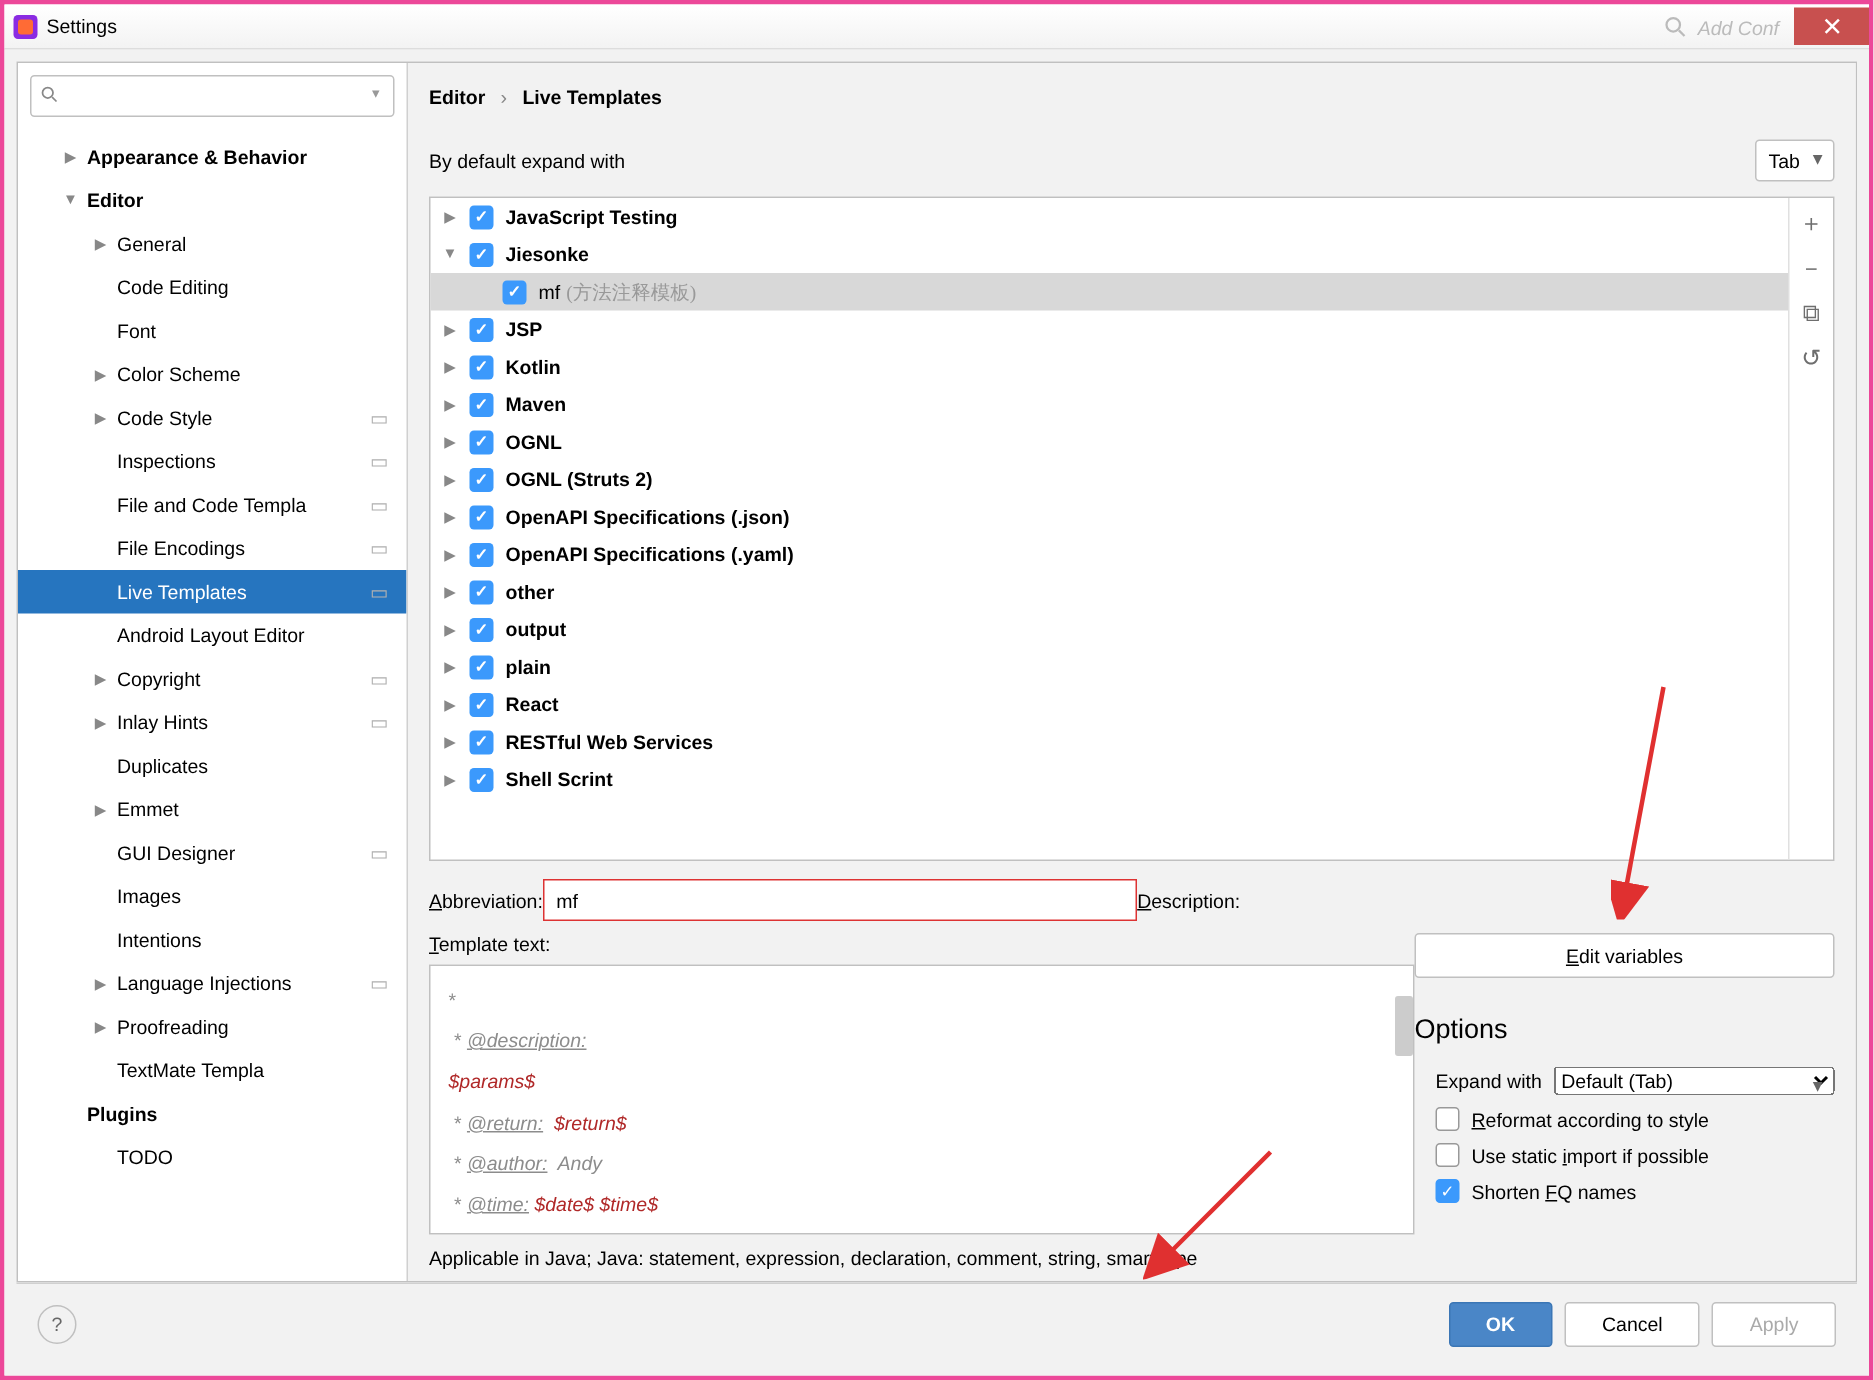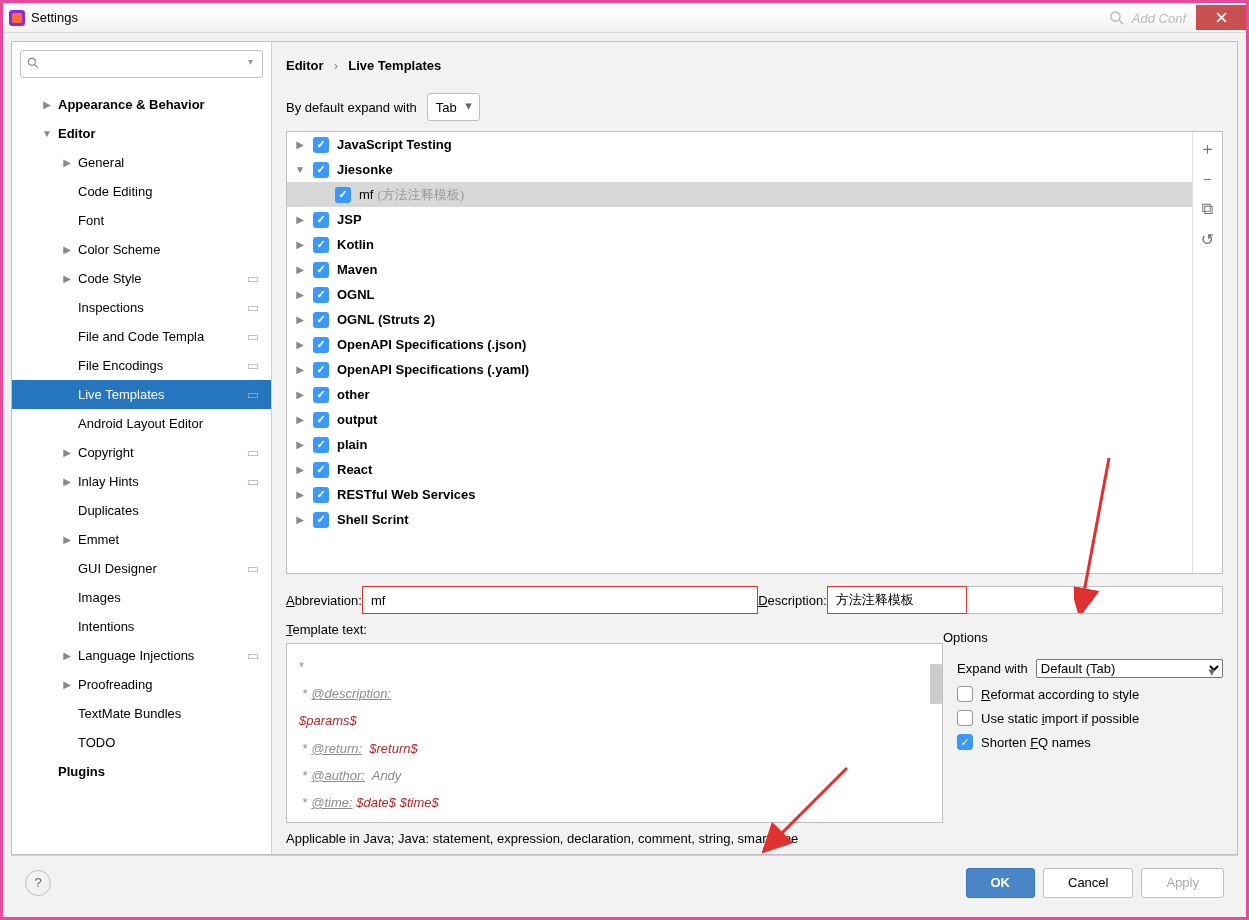--- a/index.html
+++ b/index.html
@@ -34,7 +34,7 @@
 .main{flex:1;display:flex;flex-direction:column;background:#f2f2f2;}
 .breadcrumb{padding:14px 14px;font-size:15px;font-weight:600;background:#f2f2f2;}
 .breadcrumb .sep{color:#888;padding:0 6px;font-weight:400;}
-.expandrow{display:flex;align-items:center;gap:10px;padding:6px 14px;background:#f2f2f2;}
+.expandrow{display:flex;align-items:center;gap:10px;padding:6px 14px;background:#f2f2f2;justify-content:space-between;}
 .expandrow select{height:28px;padding:0 22px 0 8px;border:1px solid #c0c0c0;border-radius:3px;background:#fff;appearance:none;}
 .selwrap{position:relative;}
 .selwrap::after{content:"▾";position:absolute;right:8px;top:5px;color:#666;pointer-events:none;}

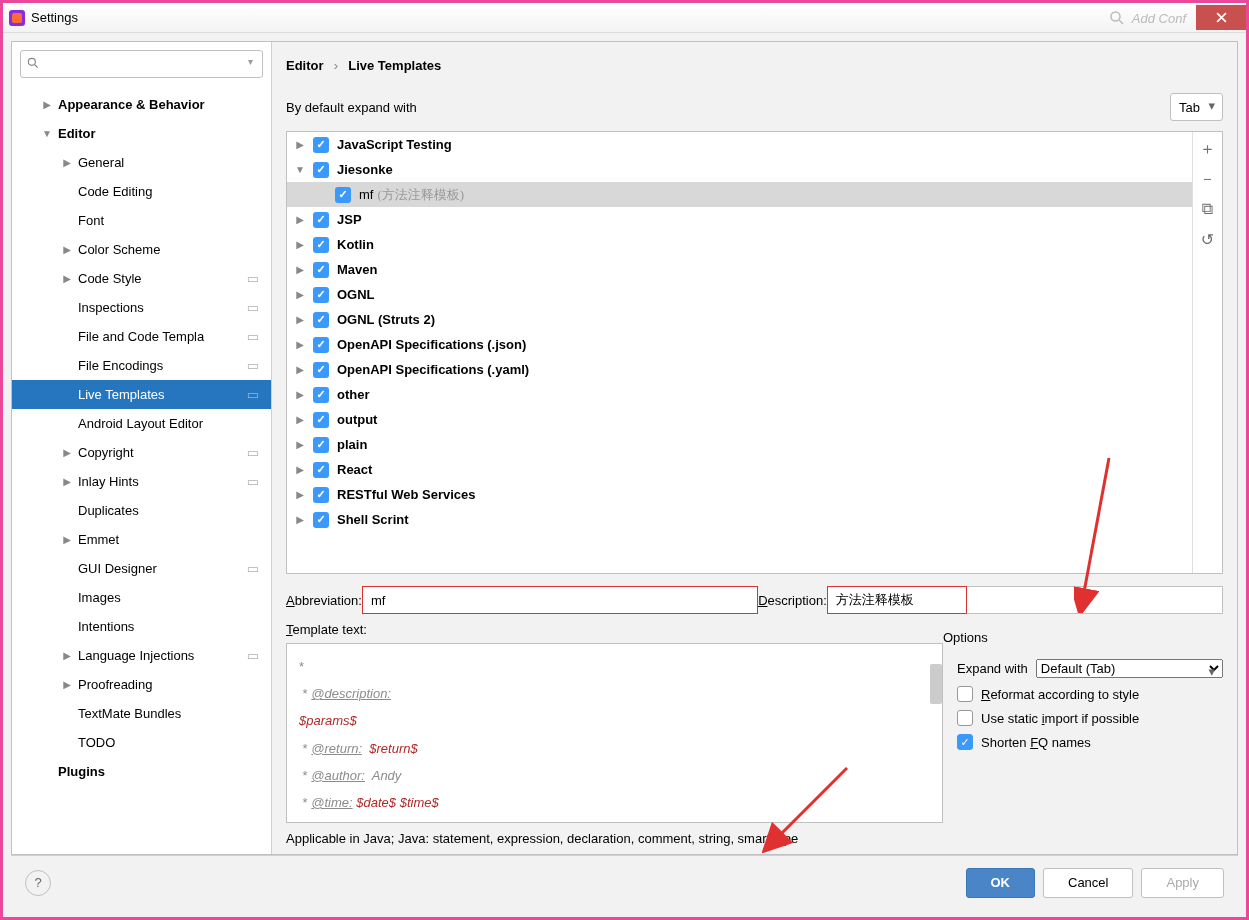--- a/index.html
+++ b/index.html
@@ -336,10 +336,6 @@
           <label><span class="underline">A</span><span>bbreviation:</span></label>
           <input class="redbox" value="mf" style="">
           <label><span class="underline">D</span>escription:</label>
-          <div style="display:flex;gap:0">
-            <input class="redbox" style="width: 140px;" value="方法注释模板">
-            <input style="flex: 1 1 0%; border-left: none;">
-          </div>
         </div>
 
         <div class="tmplarea">

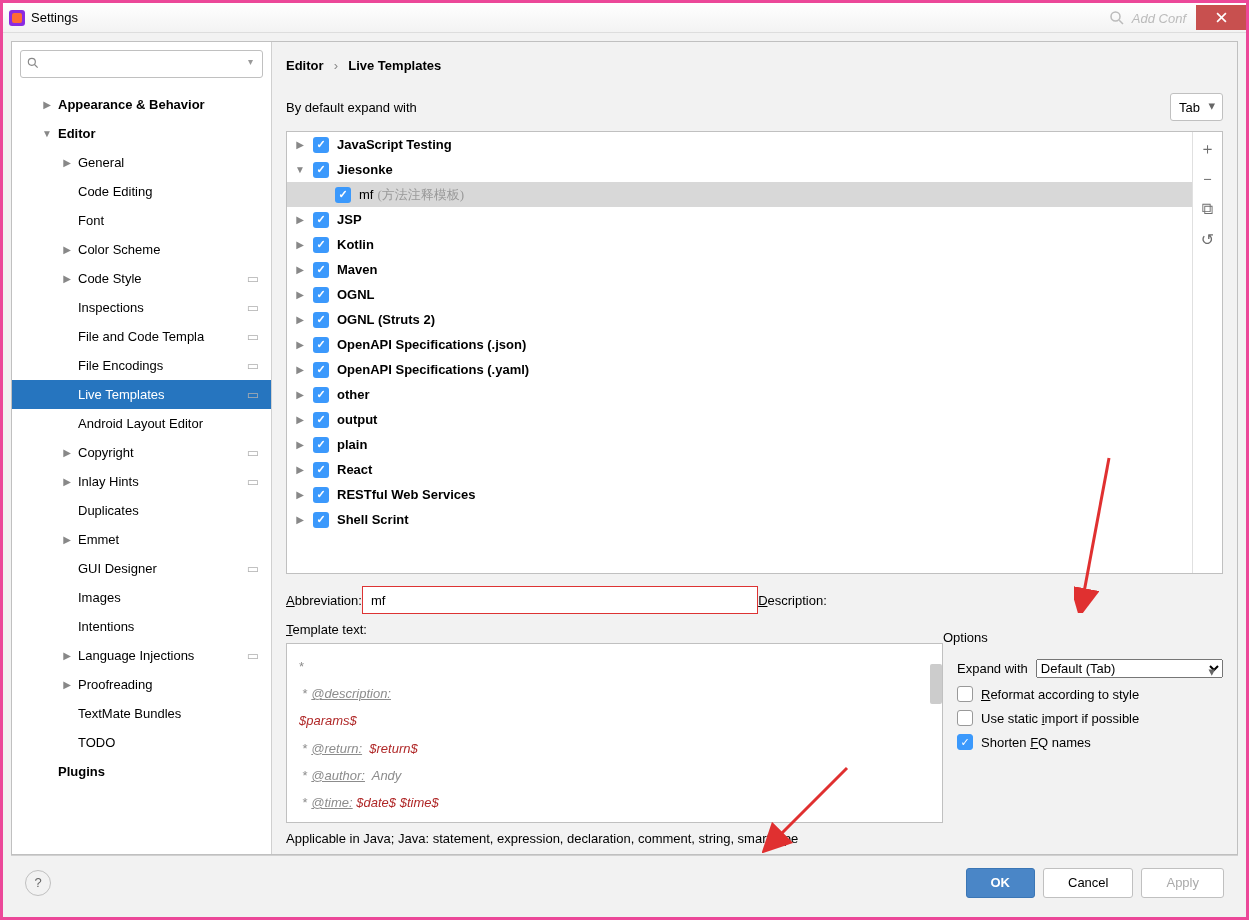--- a/index.html
+++ b/index.html
@@ -349,6 +349,7 @@
 <span class="tok-star"> * </span><span class="tok-tag">@time:</span><span class="tok-var"> $date$ $time$</span><div class="scrollthumb"></div></div>
           </div>
           <div class="tmplright">
+            <button class="editvarsbtn"><span class="underline">E</span><span>dit variables</span></button>
             <div class="optgroup">
               <div class="hd">Options</div>
               <div class="optrow">

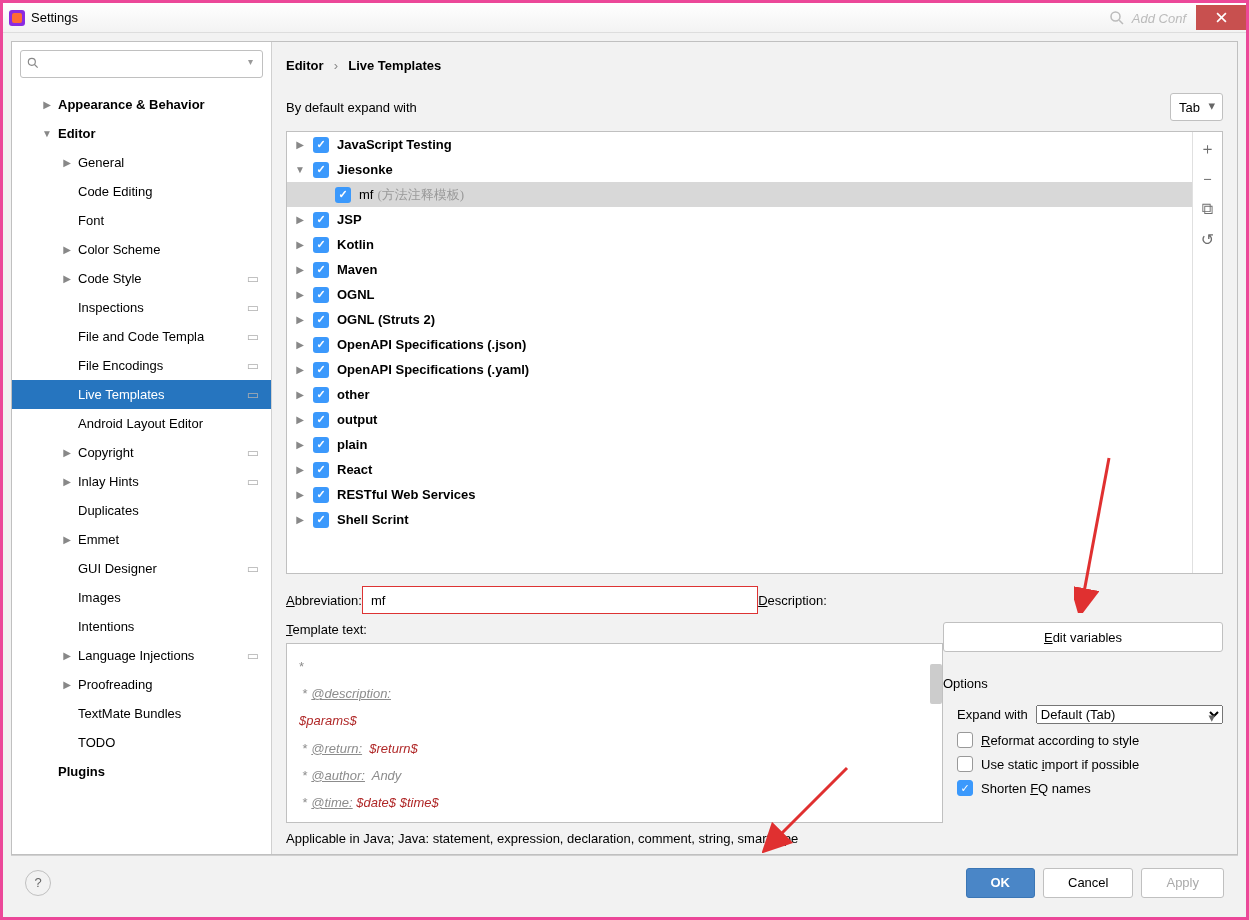--- a/index.html
+++ b/index.html
@@ -66,7 +66,7 @@
 .tmplright{width:280px;display:flex;flex-direction:column;position:relative;}
 .editvarsbtn{height:30px;border:1px solid #c0c0c0;background:#fff;border-radius:3px;margin-bottom:16px;cursor:pointer;}
 .optgroup{}
-.optgroup .hd{font-size:13px;margin-bottom:14px;margin-top:8px;}
+.optgroup .hd{font-size:18px;margin-bottom:14px;margin-top:8px;}
 .optrow{display:flex;align-items:center;gap:8px;margin-bottom:8px;padding-left:14px;}
 .optrow .obox{width:16px;height:16px;border:1px solid #999;border-radius:3px;background:#fff;display:inline-flex;align-items:center;justify-content:center;font-size:11px;color:#fff;}
 .optrow .obox.on{background:#3b99fc;border-color:#3b99fc;}

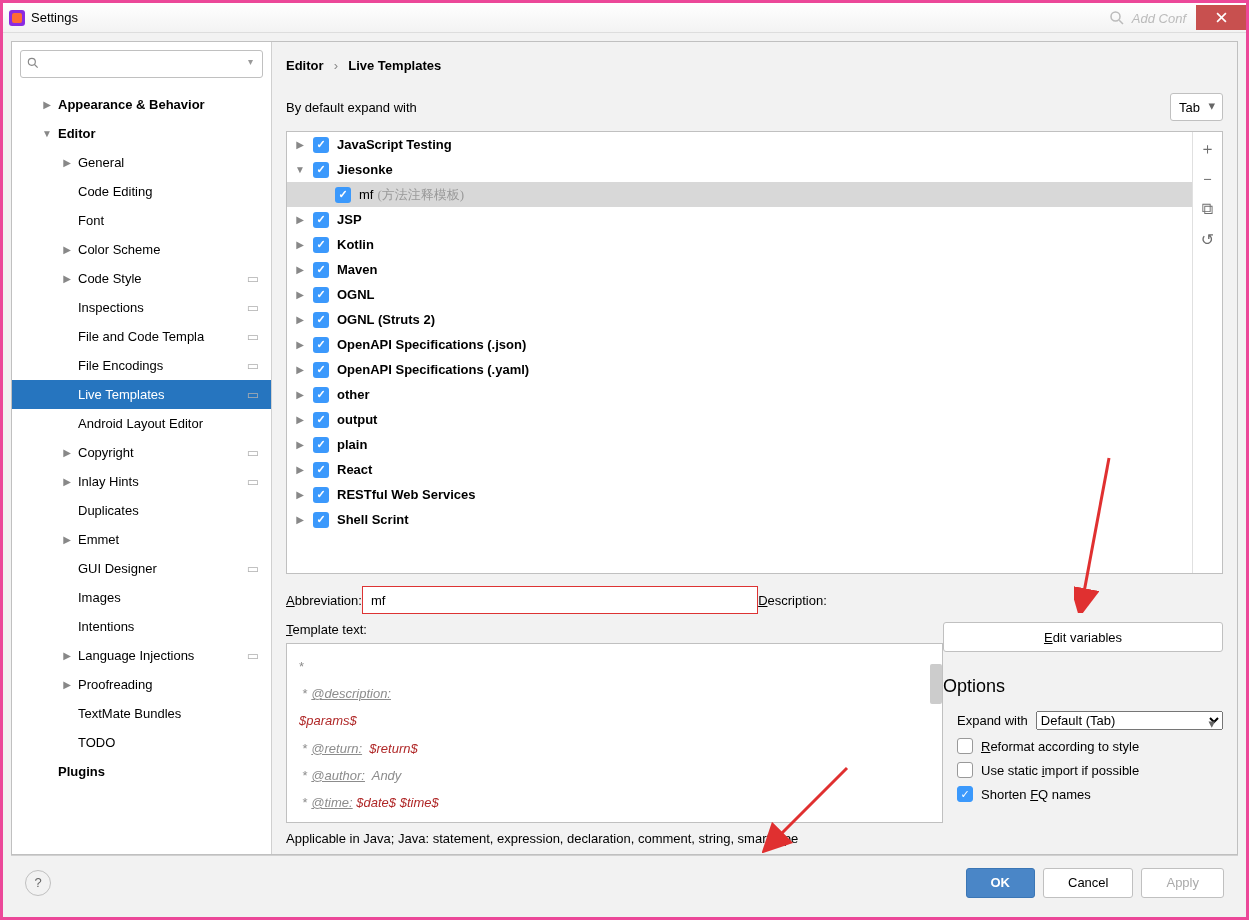--- a/index.html
+++ b/index.html
@@ -214,7 +214,7 @@
             </div>
             <div class="tnode l2">
               <span class="arrow"></span>
-              <span class="txt">TextMate Bundles</span>
+              <span class="txt">TextMate Templa</span>
             </div>
             <div class="tnode l2">
               <span class="arrow"></span>

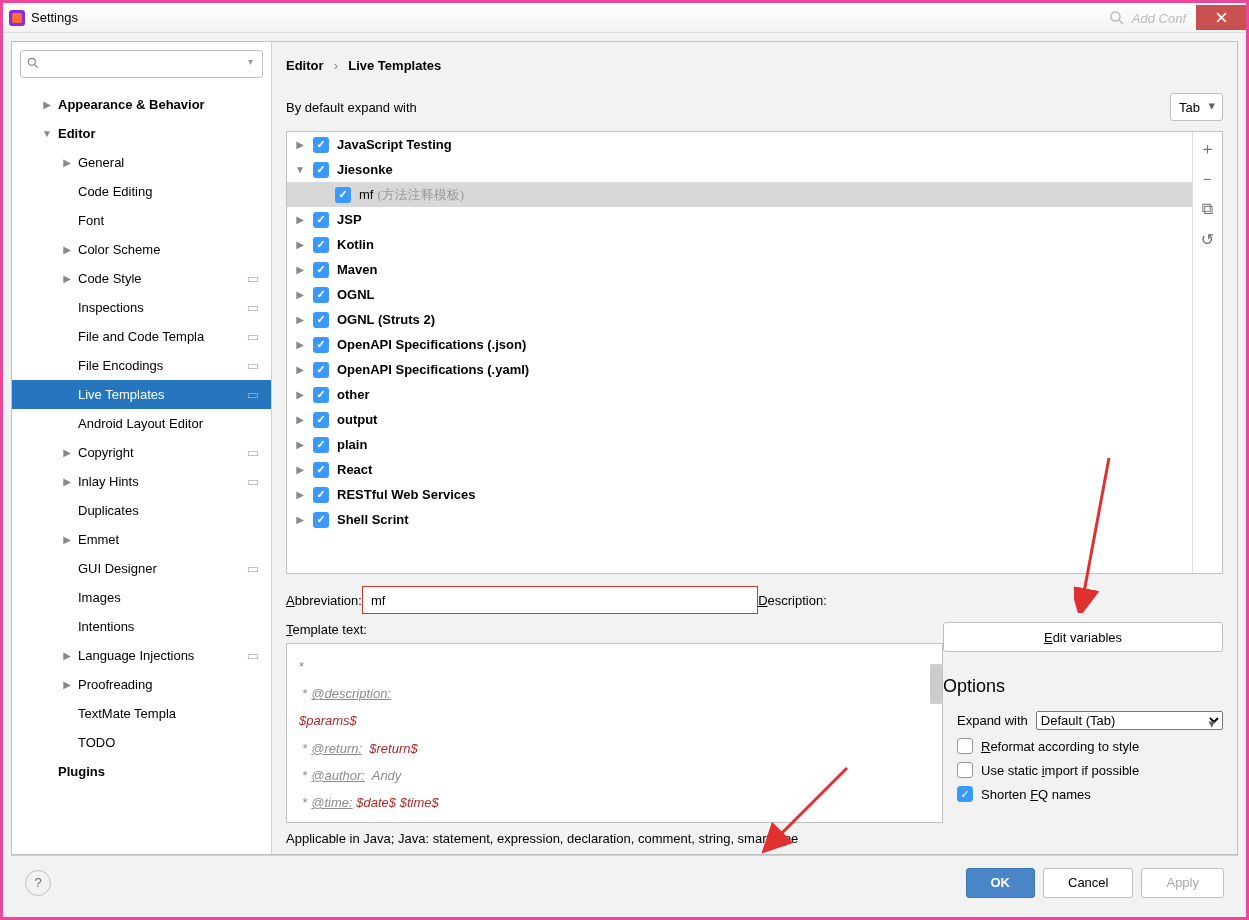--- a/index.html
+++ b/index.html
@@ -216,13 +216,13 @@
               <span class="arrow"></span>
               <span class="txt">TextMate Templa</span>
             </div>
+            <div class="tnode bold l1">
+              <span class="arrow"></span>
+              <span class="txt">Plugins</span>
+            </div>
             <div class="tnode l2">
               <span class="arrow"></span>
               <span class="txt">TODO</span>
-            </div>
-            <div class="tnode bold l1">
-              <span class="arrow"></span>
-              <span class="txt">Plugins</span>
             </div>
           </div>
       </div>

